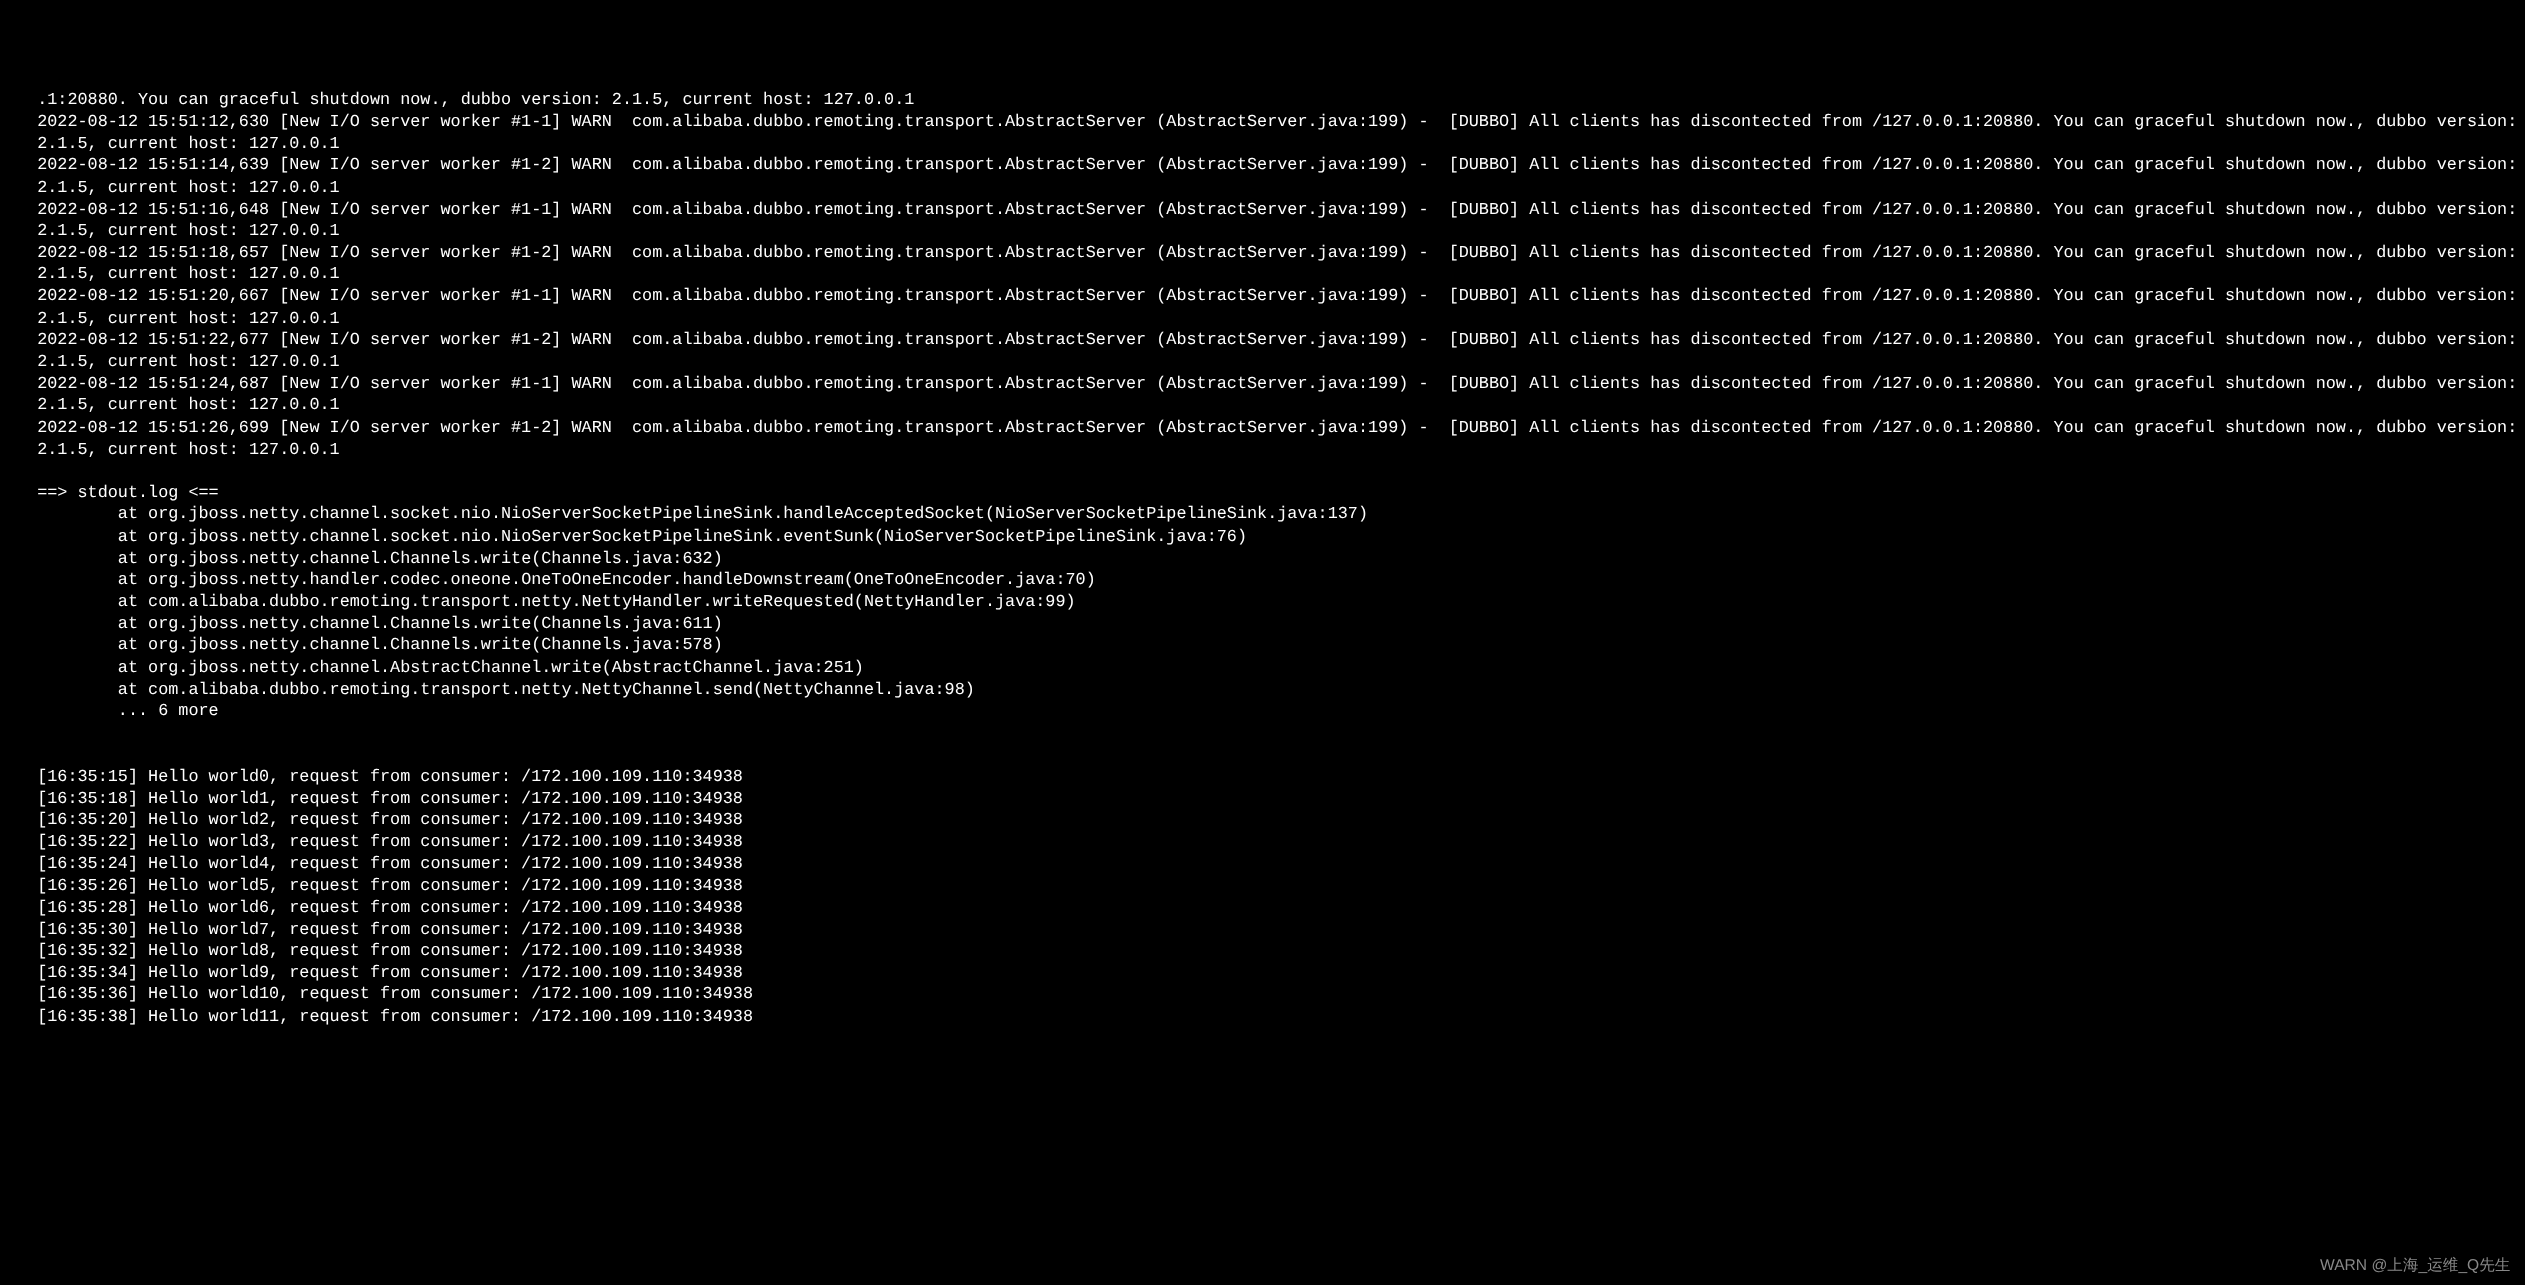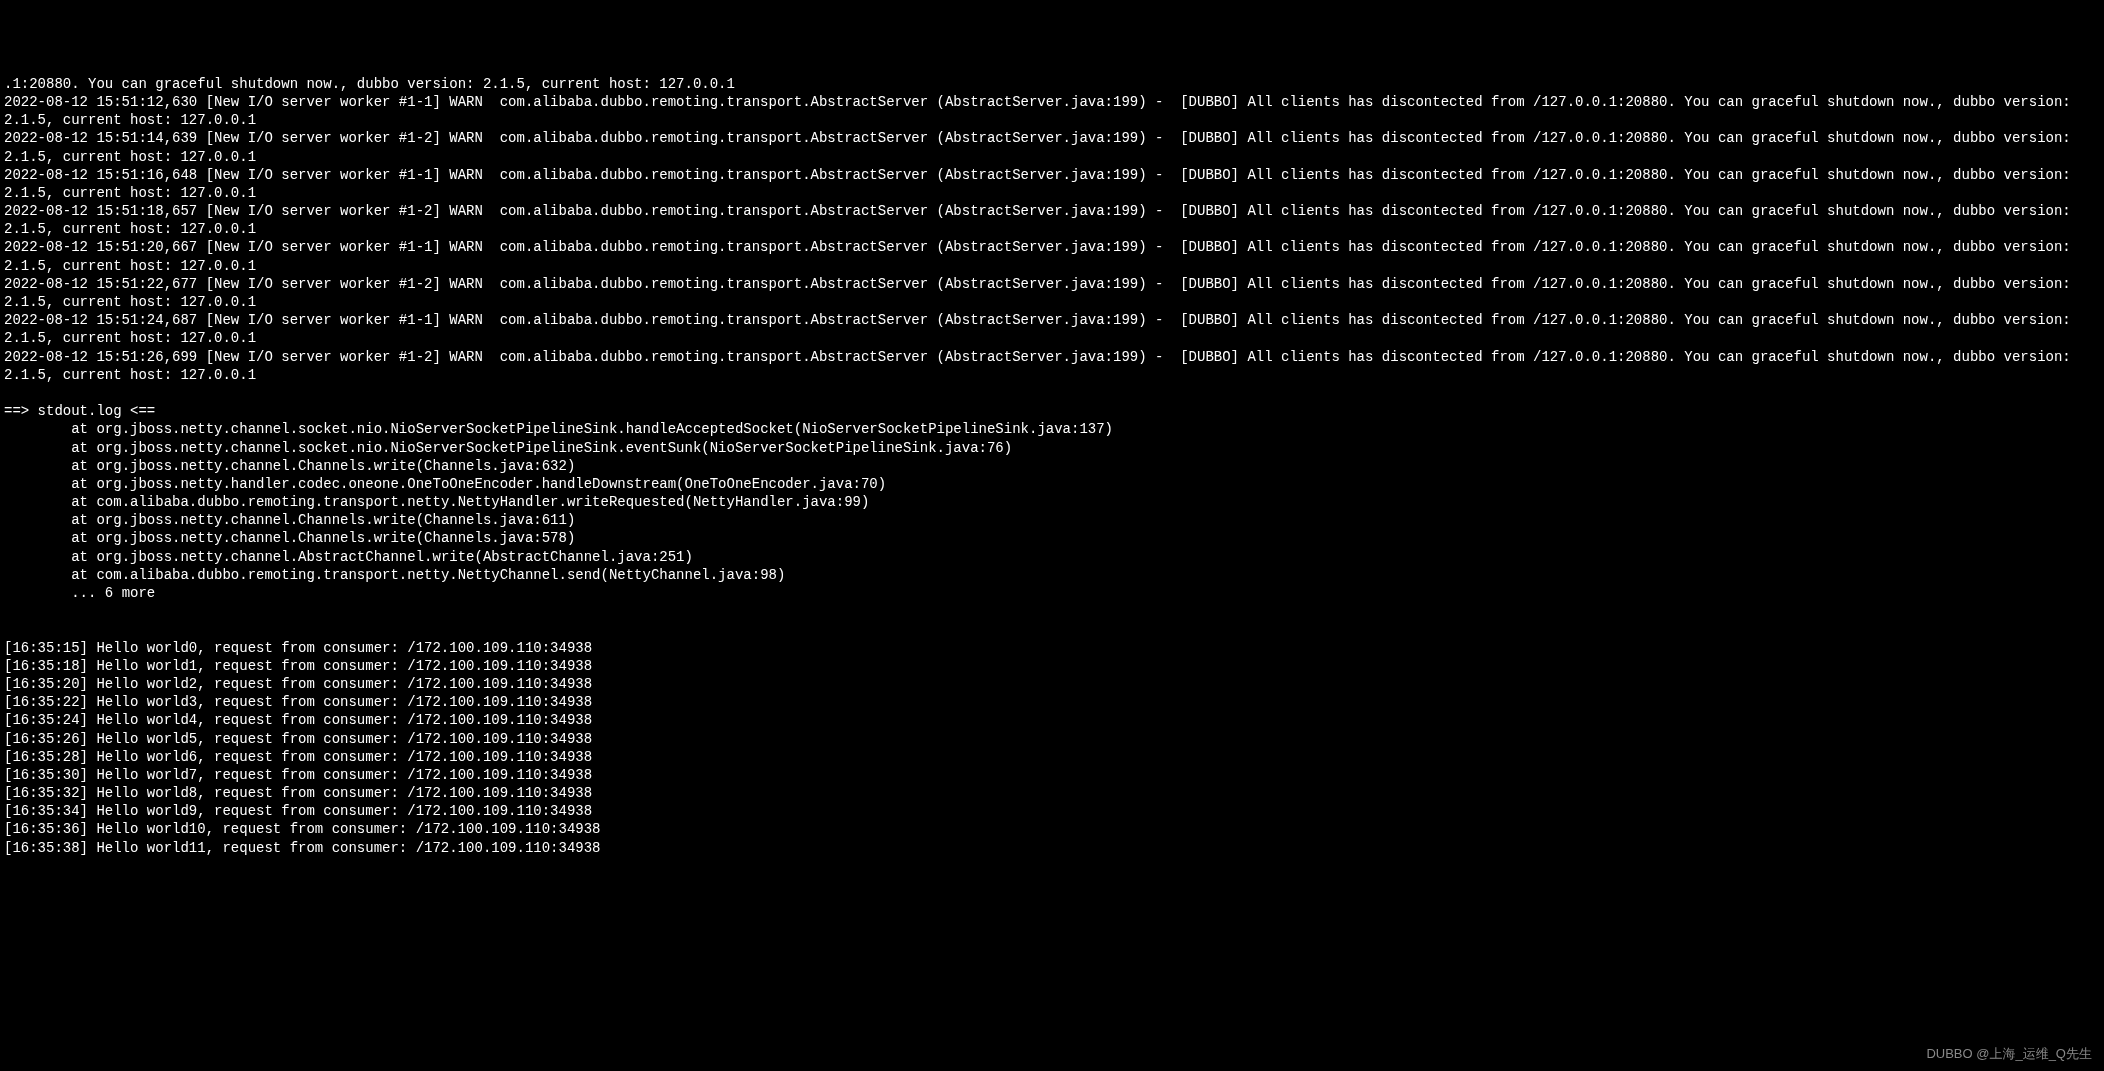--- a/index.html
+++ b/index.html
@@ -25,6 +25,7 @@
     }
     .log-line {
       display: block;
+      margin-left: 27px;
     }
     .watermark {
       position: fixed;

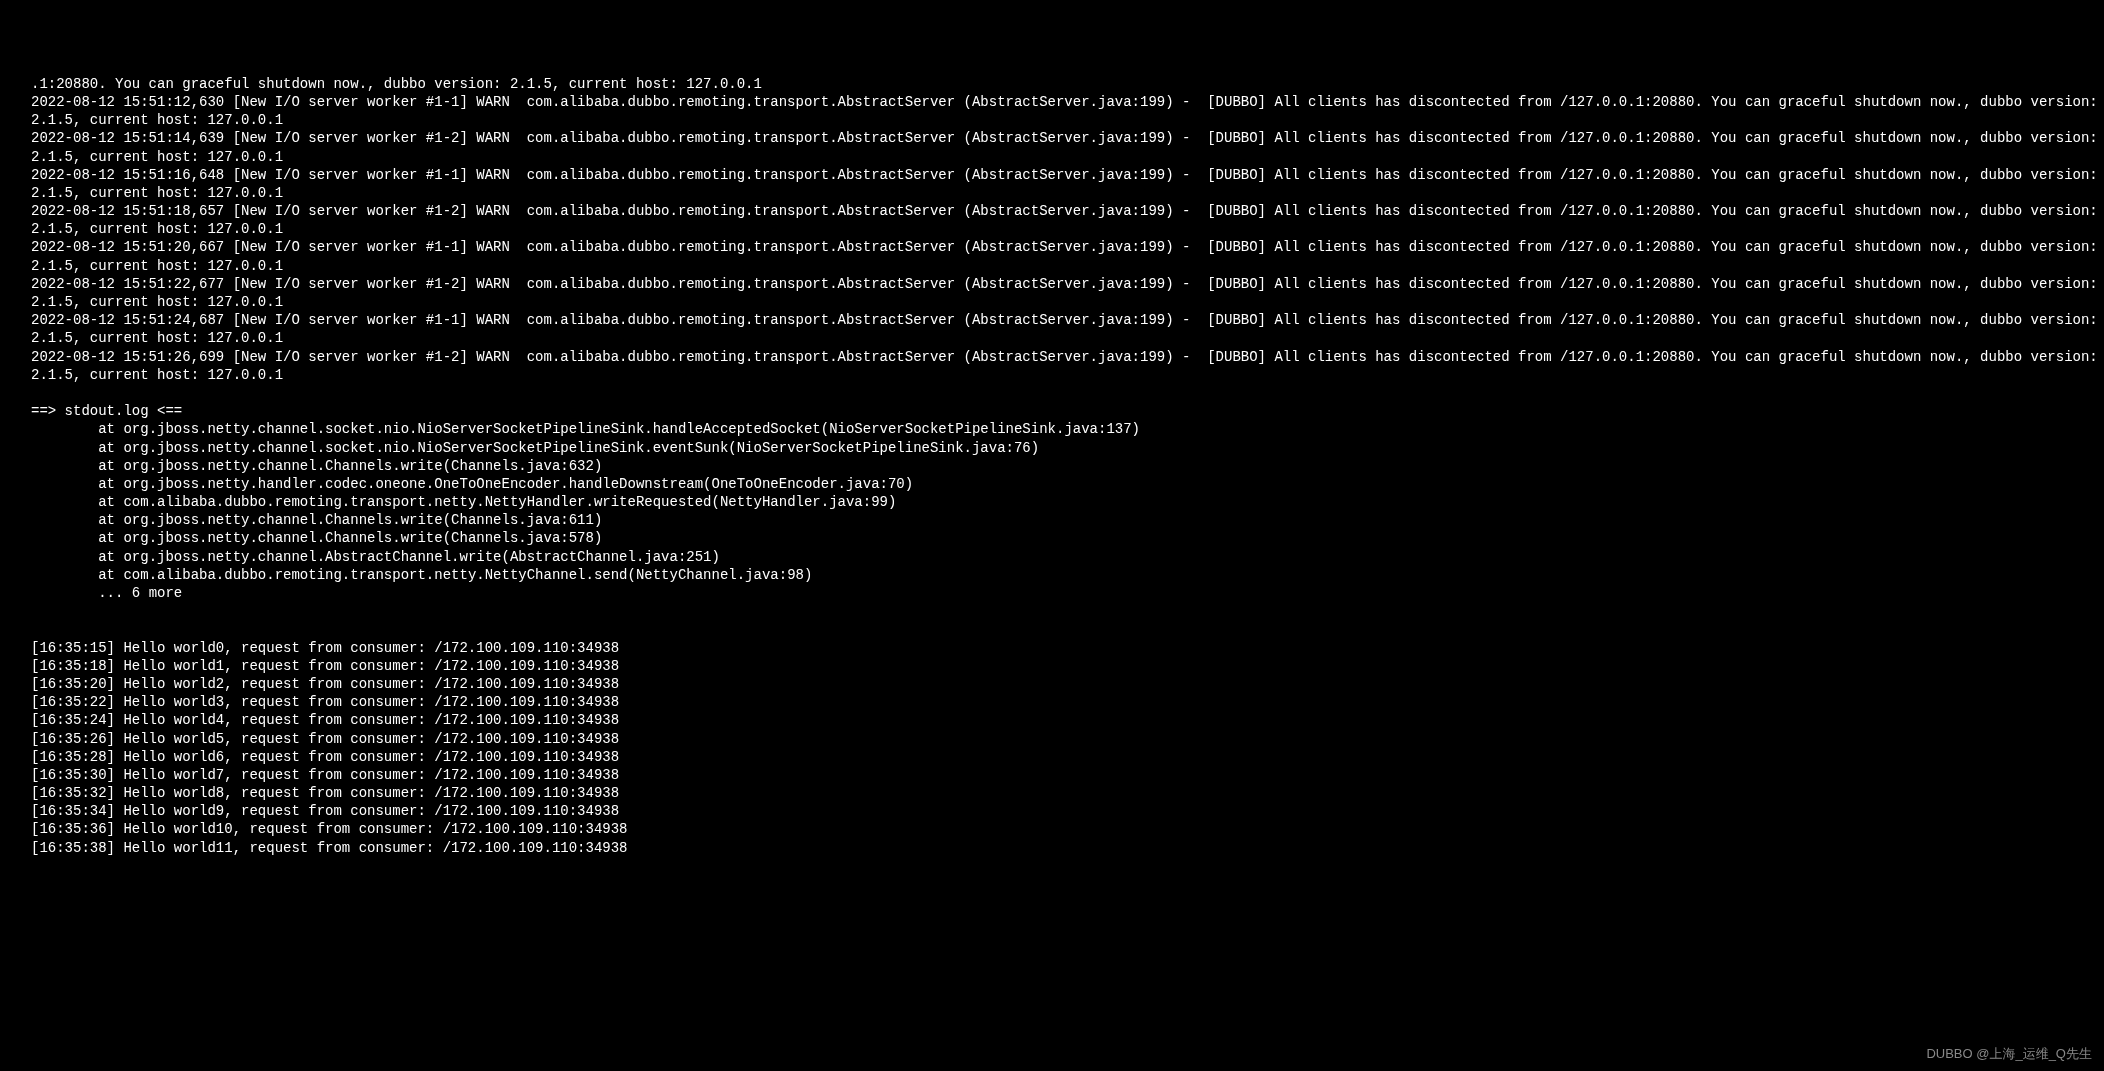--- a/index.html
+++ b/index.html
@@ -43,7 +43,7 @@
 
 <div class="terminal" id="terminal-container"><span class="log-line">.1:20880. You can graceful shutdown now., dubbo version: 2.1.5, current host: 127.0.0.1</span><span class="log-line">2022-08-12 15:51:12,630 [New I/O server worker #1-1] WARN  com.alibaba.dubbo.remoting.transport.AbstractServer (AbstractServer.java:199) -  [DUBBO] All clients has discontected from /127.0.0.1:20880. You can graceful shutdown now., dubbo version: 2.1.5, current host: 127.0.0.1</span><span class="log-line">2022-08-12 15:51:14,639 [New I/O server worker #1-2] WARN  com.alibaba.dubbo.remoting.transport.AbstractServer (AbstractServer.java:199) -  [DUBBO] All clients has discontected from /127.0.0.1:20880. You can graceful shutdown now., dubbo version: 2.1.5, current host: 127.0.0.1</span><span class="log-line">2022-08-12 15:51:16,648 [New I/O server worker #1-1] WARN  com.alibaba.dubbo.remoting.transport.AbstractServer (AbstractServer.java:199) -  [DUBBO] All clients has discontected from /127.0.0.1:20880. You can graceful shutdown now., dubbo version: 2.1.5, current host: 127.0.0.1</span><span class="log-line">2022-08-12 15:51:18,657 [New I/O server worker #1-2] WARN  com.alibaba.dubbo.remoting.transport.AbstractServer (AbstractServer.java:199) -  [DUBBO] All clients has discontected from /127.0.0.1:20880. You can graceful shutdown now., dubbo version: 2.1.5, current host: 127.0.0.1</span><span class="log-line">2022-08-12 15:51:20,667 [New I/O server worker #1-1] WARN  com.alibaba.dubbo.remoting.transport.AbstractServer (AbstractServer.java:199) -  [DUBBO] All clients has discontected from /127.0.0.1:20880. You can graceful shutdown now., dubbo version: 2.1.5, current host: 127.0.0.1</span><span class="log-line">2022-08-12 15:51:22,677 [New I/O server worker #1-2] WARN  com.alibaba.dubbo.remoting.transport.AbstractServer (AbstractServer.java:199) -  [DUBBO] All clients has discontected from /127.0.0.1:20880. You can graceful shutdown now., dubbo version: 2.1.5, current host: 127.0.0.1</span><span class="log-line">2022-08-12 15:51:24,687 [New I/O server worker #1-1] WARN  com.alibaba.dubbo.remoting.transport.AbstractServer (AbstractServer.java:199) -  [DUBBO] All clients has discontected from /127.0.0.1:20880. You can graceful shutdown now., dubbo version: 2.1.5, current host: 127.0.0.1</span><span class="log-line">2022-08-12 15:51:26,699 [New I/O server worker #1-2] WARN  com.alibaba.dubbo.remoting.transport.AbstractServer (AbstractServer.java:199) -  [DUBBO] All clients has discontected from /127.0.0.1:20880. You can graceful shutdown now., dubbo version: 2.1.5, current host: 127.0.0.1</span><span class="log-line">&nbsp;</span><span class="log-line">==&gt; stdout.log &lt;==</span><span class="log-line">        at org.jboss.netty.channel.socket.nio.NioServerSocketPipelineSink.handleAcceptedSocket(NioServerSocketPipelineSink.java:137)</span><span class="log-line">        at org.jboss.netty.channel.socket.nio.NioServerSocketPipelineSink.eventSunk(NioServerSocketPipelineSink.java:76)</span><span class="log-line">        at org.jboss.netty.channel.Channels.write(Channels.java:632)</span><span class="log-line">        at org.jboss.netty.handler.codec.oneone.OneToOneEncoder.handleDownstream(OneToOneEncoder.java:70)</span><span class="log-line">        at com.alibaba.dubbo.remoting.transport.netty.NettyHandler.writeRequested(NettyHandler.java:99)</span><span class="log-line">        at org.jboss.netty.channel.Channels.write(Channels.java:611)</span><span class="log-line">        at org.jboss.netty.channel.Channels.write(Channels.java:578)</span><span class="log-line">        at org.jboss.netty.channel.AbstractChannel.write(AbstractChannel.java:251)</span><span class="log-line">        at com.alibaba.dubbo.remoting.transport.netty.NettyChannel.send(NettyChannel.java:98)</span><span class="log-line">        ... 6 more</span><span class="log-line">&nbsp;</span><span class="log-line">&nbsp;</span><span class="log-line">[16:35:15] Hello world0, request from consumer: /172.100.109.110:34938</span><span class="log-line">[16:35:18] Hello world1, request from consumer: /172.100.109.110:34938</span><span class="log-line">[16:35:20] Hello world2, request from consumer: /172.100.109.110:34938</span><span class="log-line">[16:35:22] Hello world3, request from consumer: /172.100.109.110:34938</span><span class="log-line">[16:35:24] Hello world4, request from consumer: /172.100.109.110:34938</span><span class="log-line">[16:35:26] Hello world5, request from consumer: /172.100.109.110:34938</span><span class="log-line">[16:35:28] Hello world6, request from consumer: /172.100.109.110:34938</span><span class="log-line">[16:35:30] Hello world7, request from consumer: /172.100.109.110:34938</span><span class="log-line">[16:35:32] Hello world8, request from consumer: /172.100.109.110:34938</span><span class="log-line">[16:35:34] Hello world9, request from consumer: /172.100.109.110:34938</span><span class="log-line">[16:35:36] Hello world10, request from consumer: /172.100.109.110:34938</span><span class="log-line">[16:35:38] Hello world11, request from consumer: /172.100.109.110:34938</span></div>
 
-<div class="watermark">DUBBO @上海_运维_Q先生</div>
+<div class="watermark">WARN @上海_运维_Q先生</div>
 
 
 

